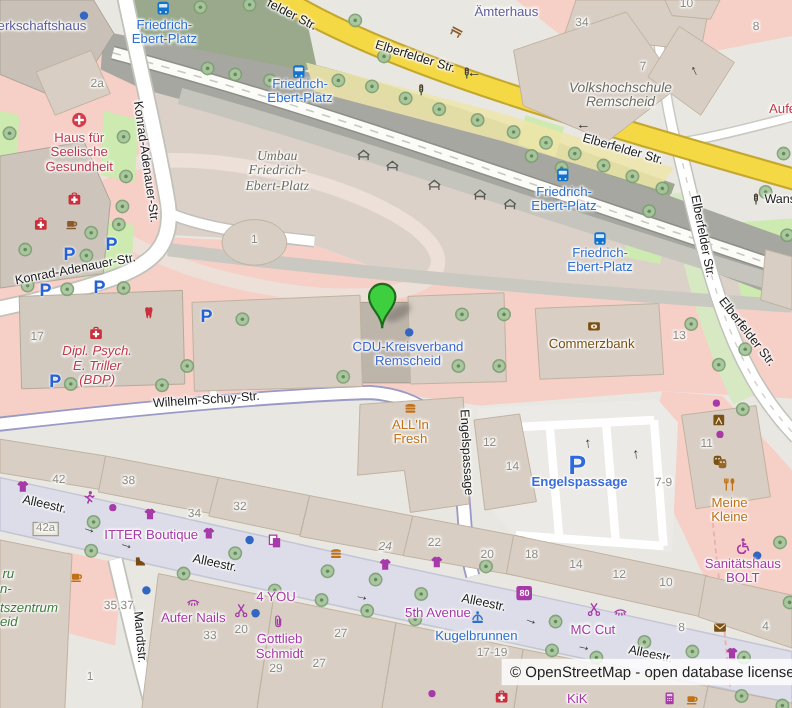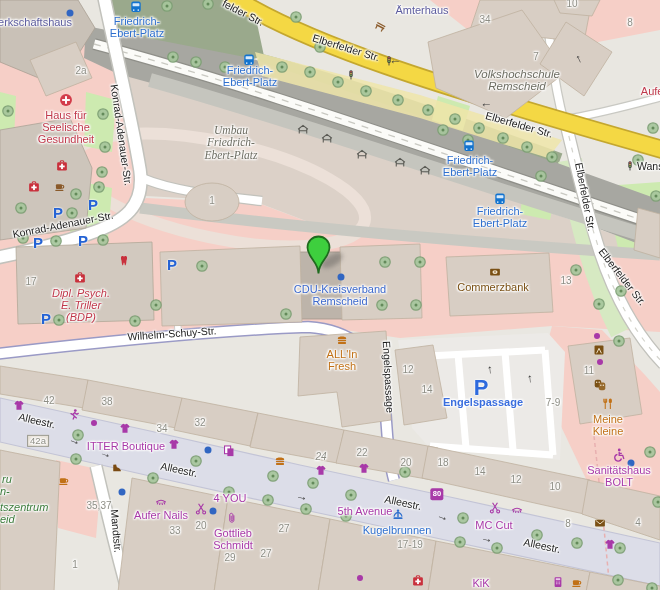--- a/index.html
+++ b/index.html
@@ -709,6 +709,9 @@
     </svg>
   </div>
 
+  <div id="attribution">
+    <span>© OpenStreetMap - open database license</span>
+  </div>
 </div>
 
 </body></html>

